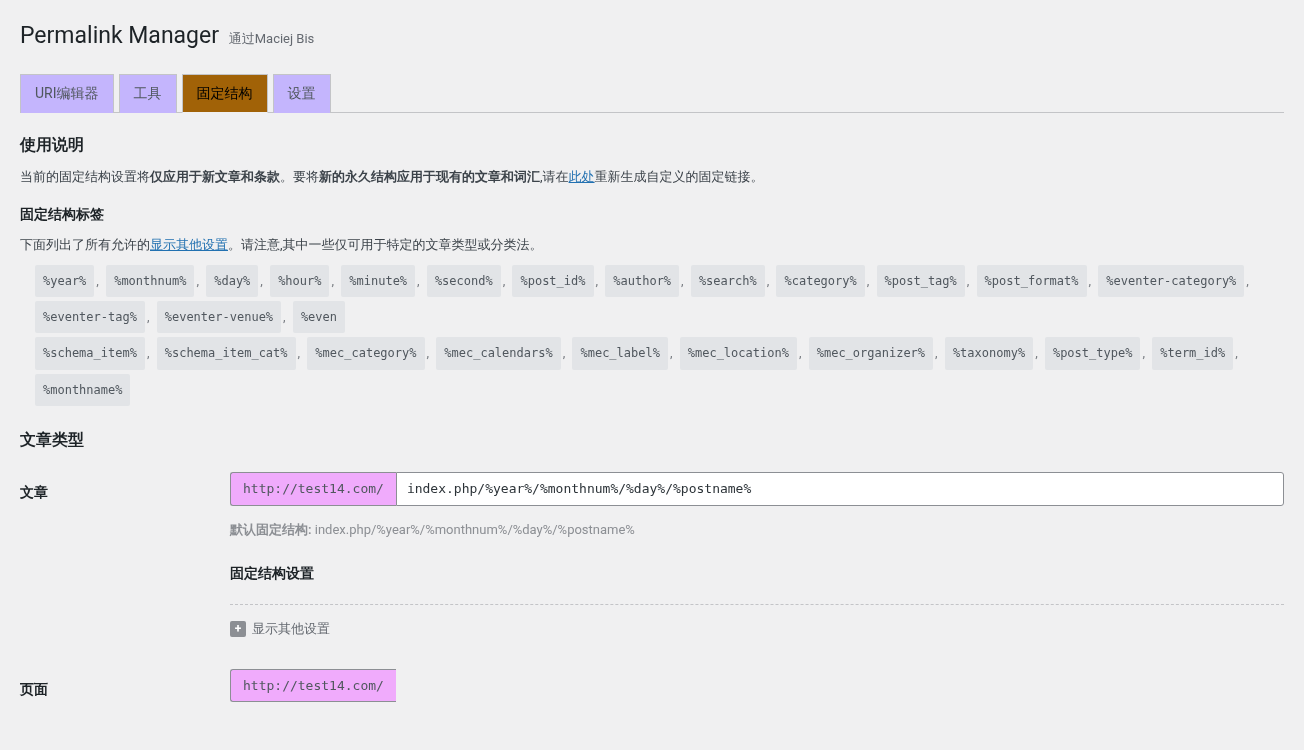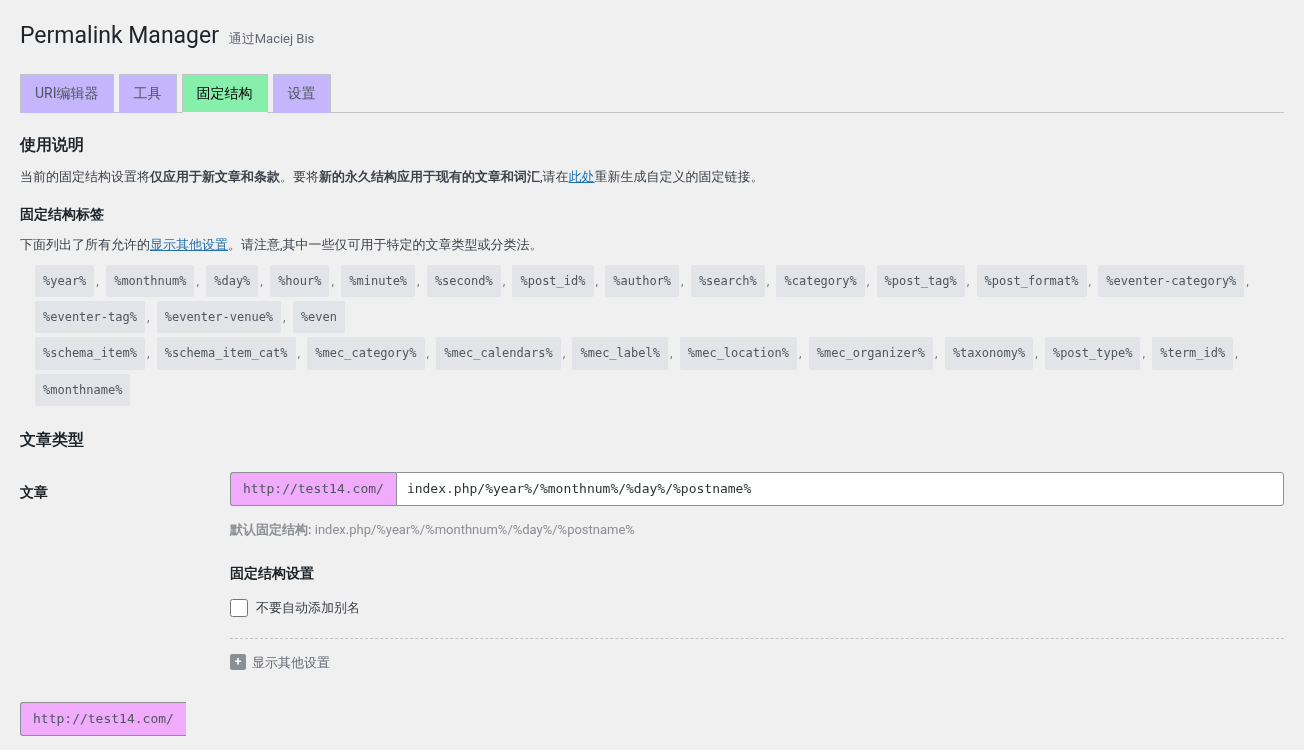--- a/index.html
+++ b/index.html
@@ -42,7 +42,7 @@
     top: 1px;
   }
   .nav-tab.active {
-    background: #86efac;
+    background: #a16207;
     border-bottom: 1px solid #f0f0f1;
     color: #000;
   }

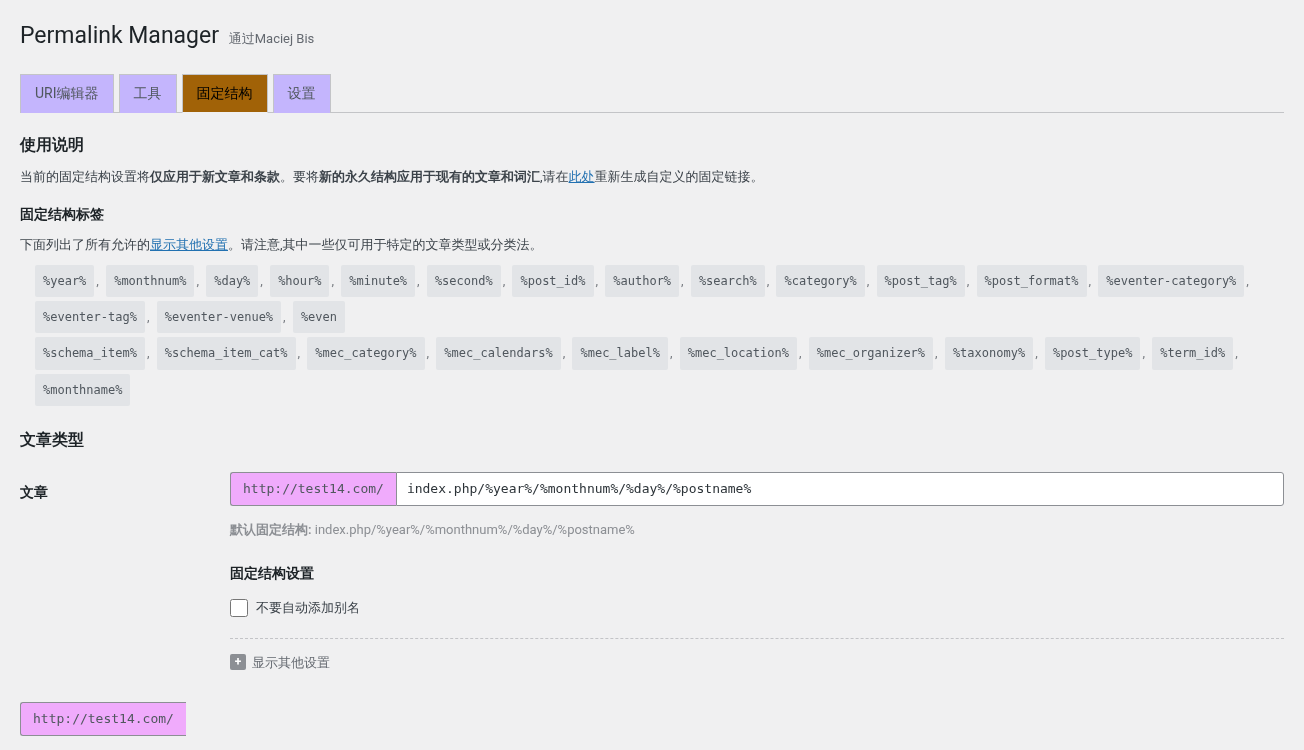--- a/index.html
+++ b/index.html
@@ -238,10 +238,6 @@
         <span>index.php/%year%/%monthnum%/%day%/%postname%</span>
       </div>
       <div class="permastruct-settings-heading">固定结构设置</div>
-      <div class="checkbox-row">
-        <input type="checkbox" style="">
-        <label>不要自动添加别名</label>
-      </div>
       <div class="show-more">
         <span class="plus-icon">+</span>
         <span>显示其他设置</span>

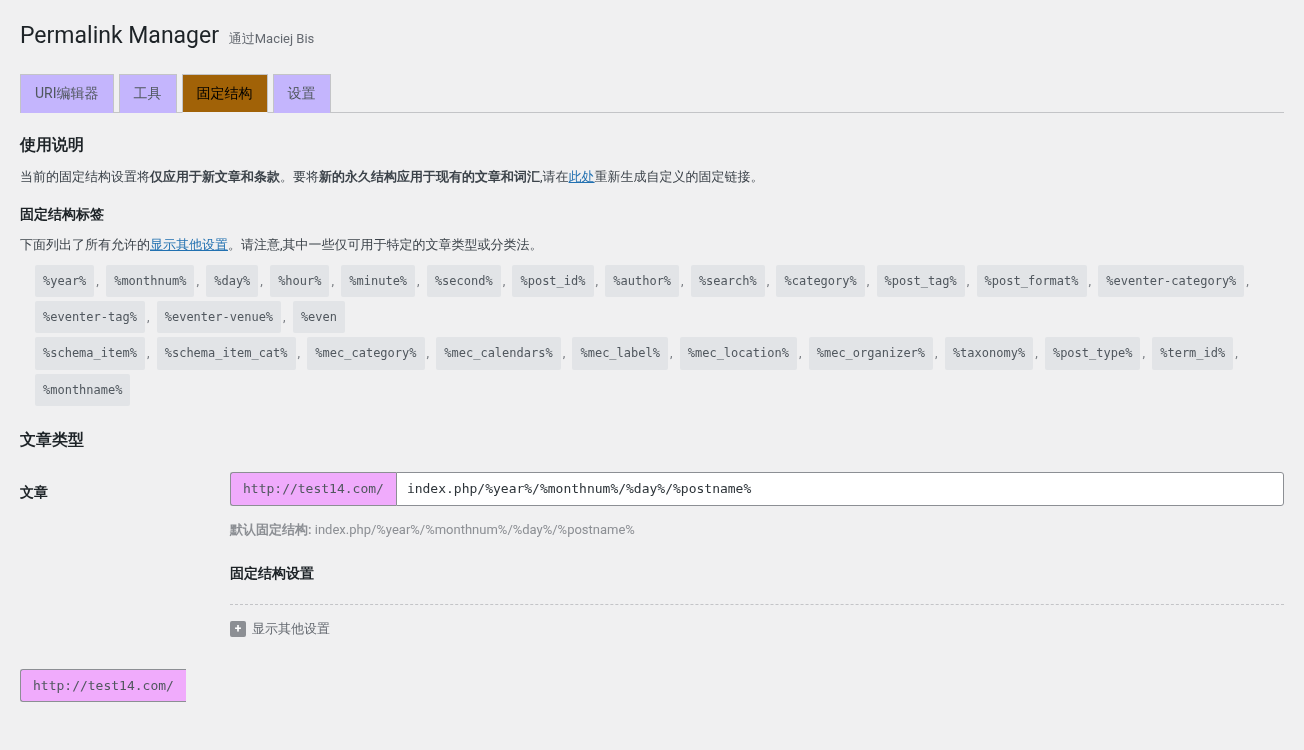--- a/index.html
+++ b/index.html
@@ -246,6 +246,7 @@
   </div>
 
   <div class="form-row">
+    <div class="form-label">页面</div>
     <div class="form-field">
       <div class="input-group">
         <span class="input-prefix">http://test14.com/</span>

